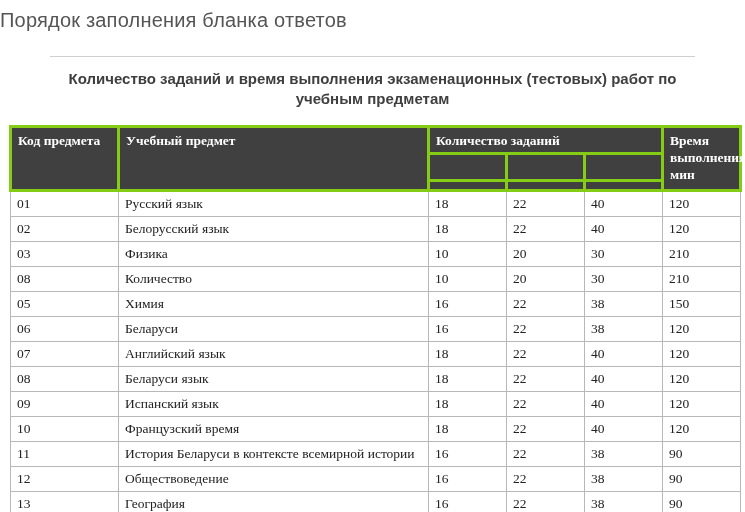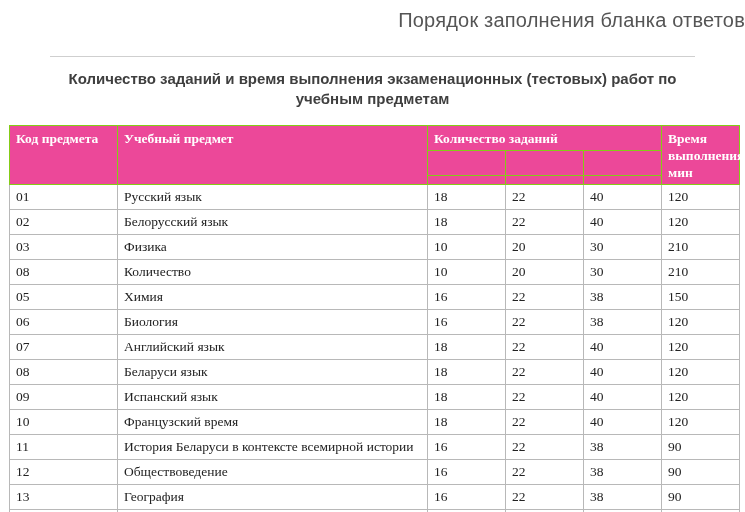--- a/index.html
+++ b/index.html
@@ -25,7 +25,7 @@
     font-size: 20px;
     font-weight: normal;
     color: #555555;
-    text-align: right;
+    text-align: left;
     margin: 9px 0 0 0;
     letter-spacing: 0.2px;
   }

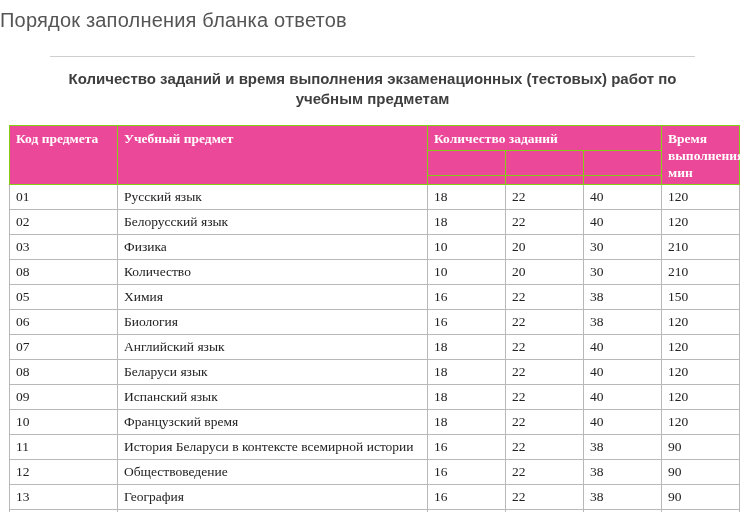--- a/index.html
+++ b/index.html
@@ -60,10 +60,10 @@
   table.grid col.c-time  { width: 78px;  }
 
   table.grid thead td {
-    background: #ec4899;
+    background: #404040;
     color: #ffffff;
     font-weight: bold;
-    border: 1px solid #84cc16;
+    border: 3px solid #84cc16;
     vertical-align: top;
     padding: 4px 6px 3px 6px;
     line-height: 17px;

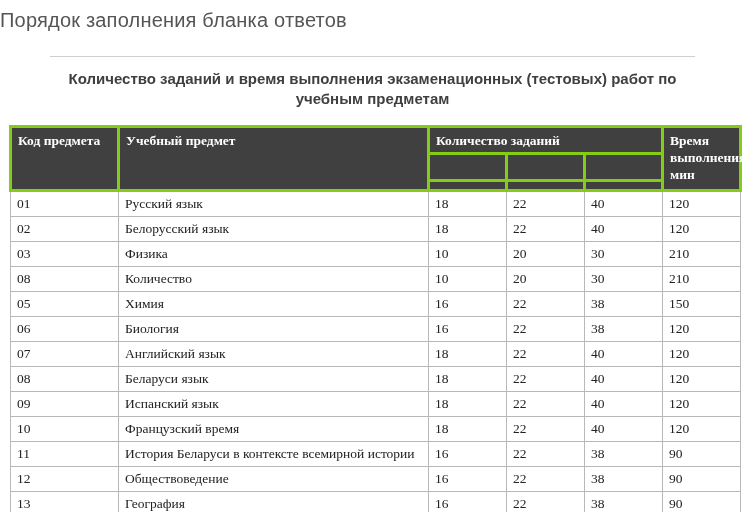--- a/index.html
+++ b/index.html
@@ -173,7 +173,7 @@
         </tr>
         <tr>
           <td class="col-code">06</td>
-          <td class="col-subj">Биология</td>
+          <td class="col-subj">Беларуси</td>
           <td class="col-q">16</td>
           <td class="col-q">22</td>
           <td class="col-q">38</td>

